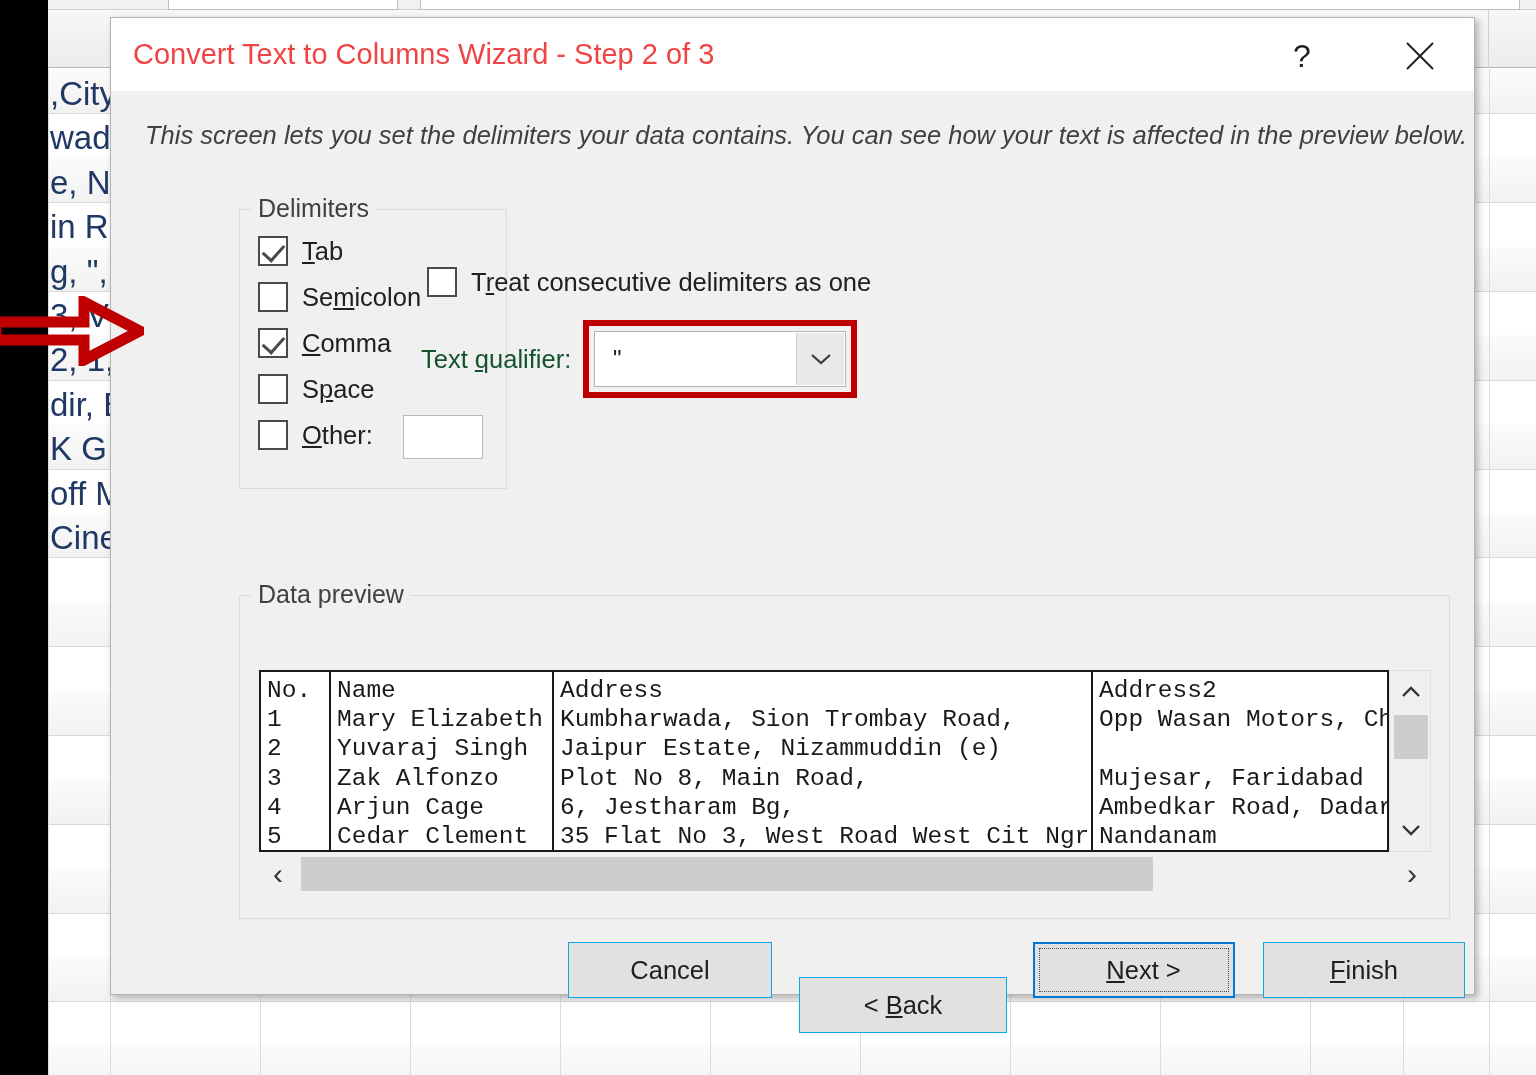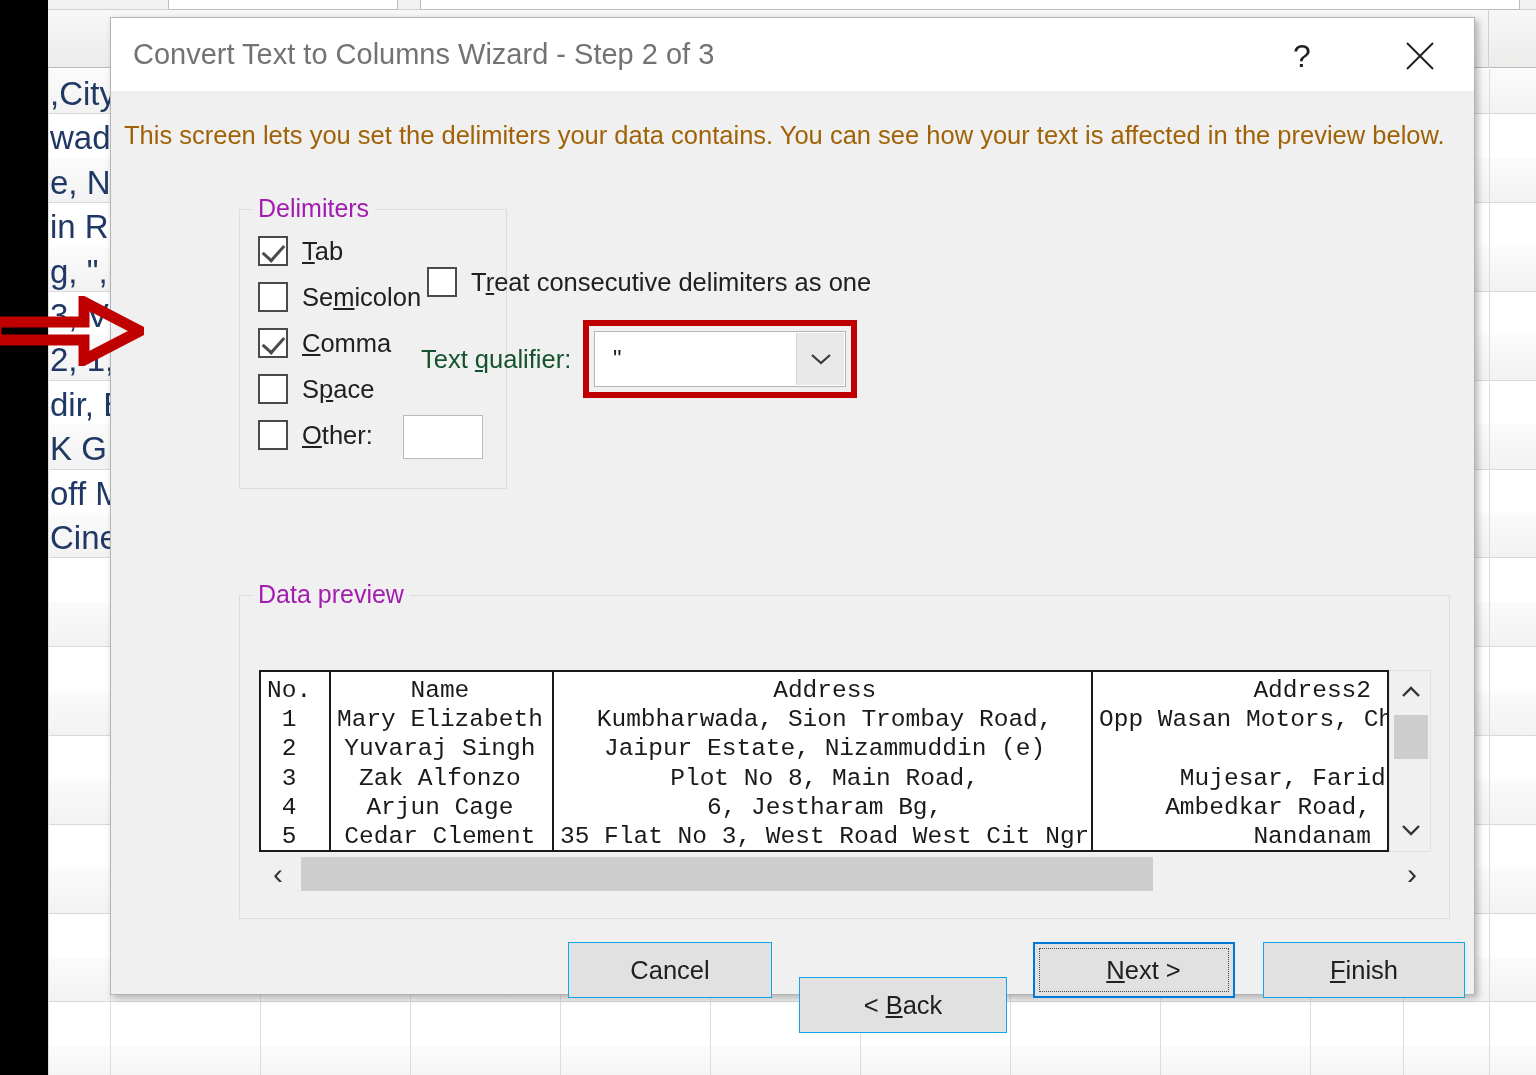--- a/index.html
+++ b/index.html
@@ -84,7 +84,7 @@
   }
   .dlg-title {
     position: absolute; left: 22px; top: 20px;
-    font-size: 29px; color: #737373;
+    font-size: 29px; color: #ef4444;
     font-family: "Liberation Sans", sans-serif;
     white-space: nowrap;
   }

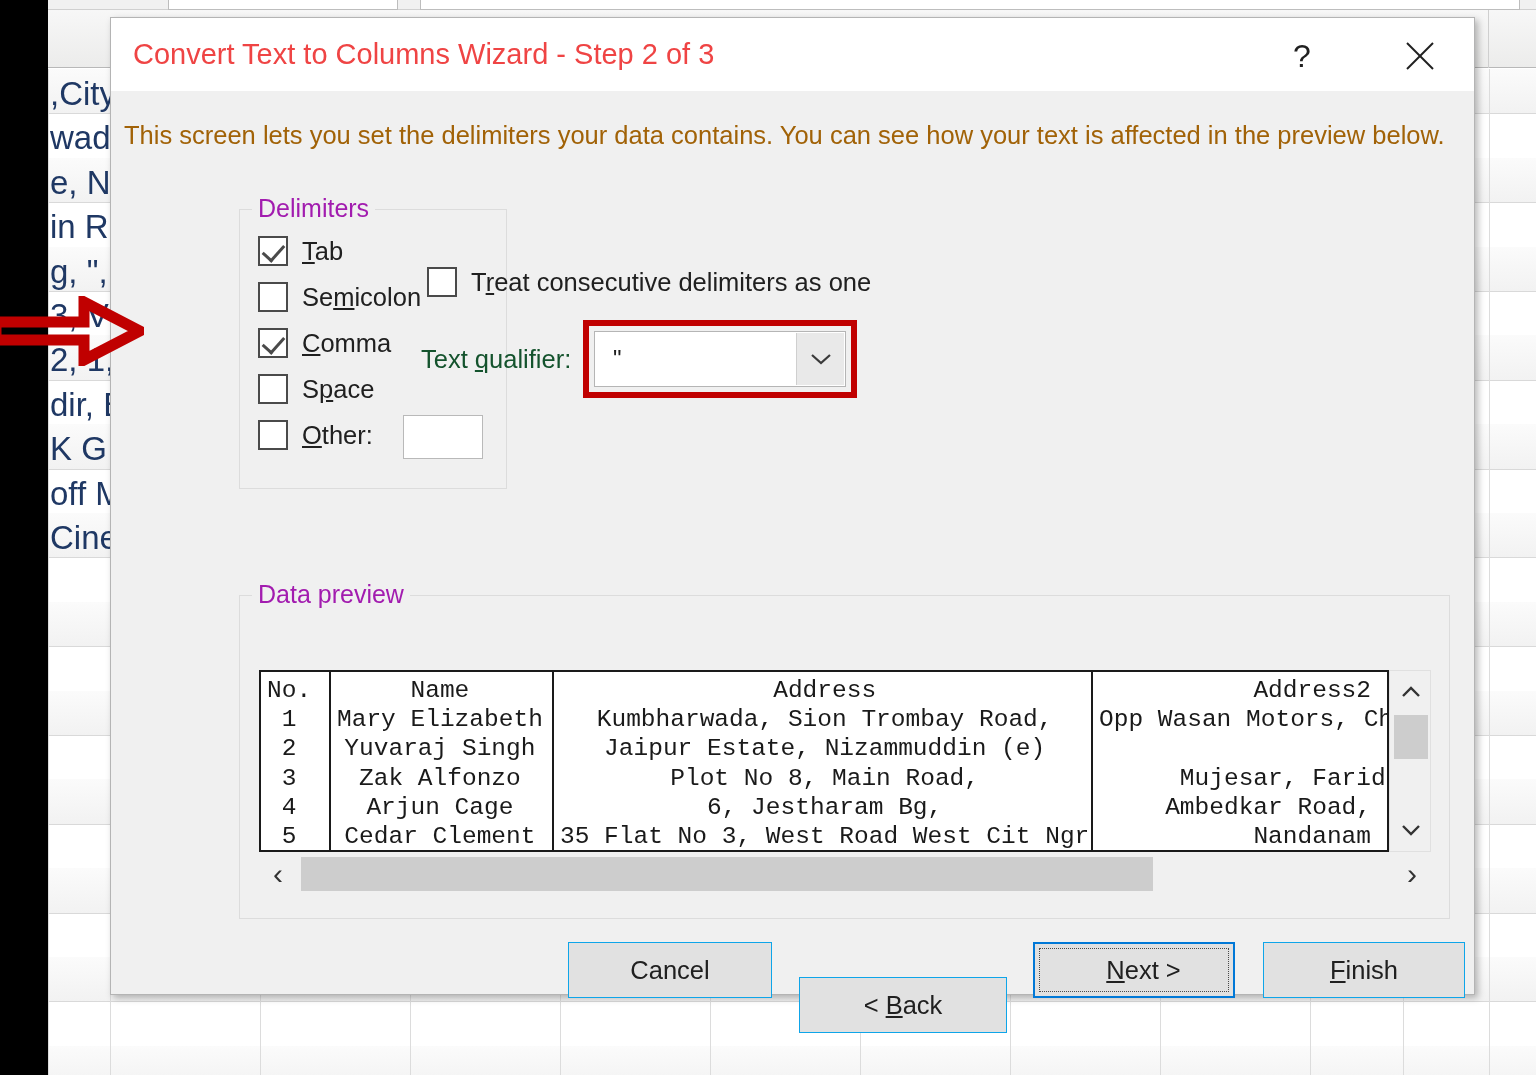--- a/index.html
+++ b/index.html
@@ -101,9 +101,10 @@
     background: #f0f0f0;
   }
   .intro-text {
-    position: absolute; left: 13px; top: 30px;
-    font-size: 25.5px; color: #a16207;
+    position: absolute; left: 34px; top: 30px;
+    font-size: 25.5px; color: #404040;
     white-space: nowrap;
+    font-style: italic;
   }
 
   

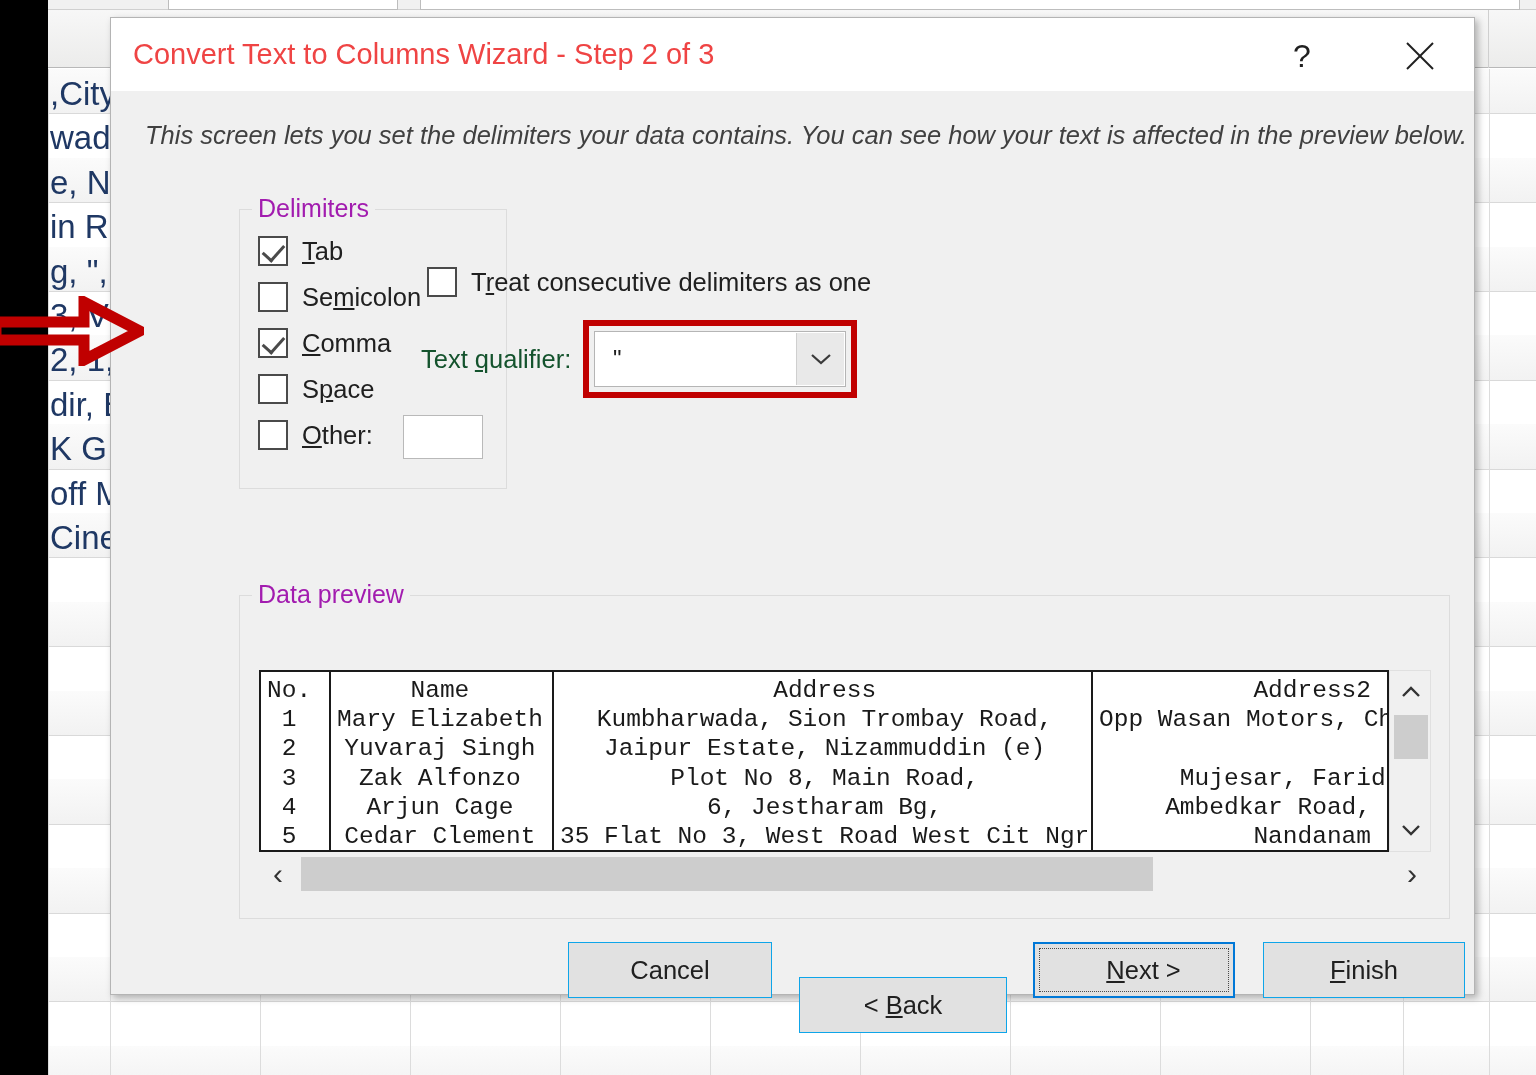--- a/index.html
+++ b/index.html
@@ -115,7 +115,7 @@
   .group-legend {
     position: absolute; top: -16px; left: 12px;
     background: #f0f0f0; padding: 0 6px;
-    font-size: 25px; color: #a21caf;
+    font-size: 25px; color: #404040;
     white-space: nowrap;
   }
   #grp-delims { left: 128px; top: 118px; width: 268px; height: 280px; }

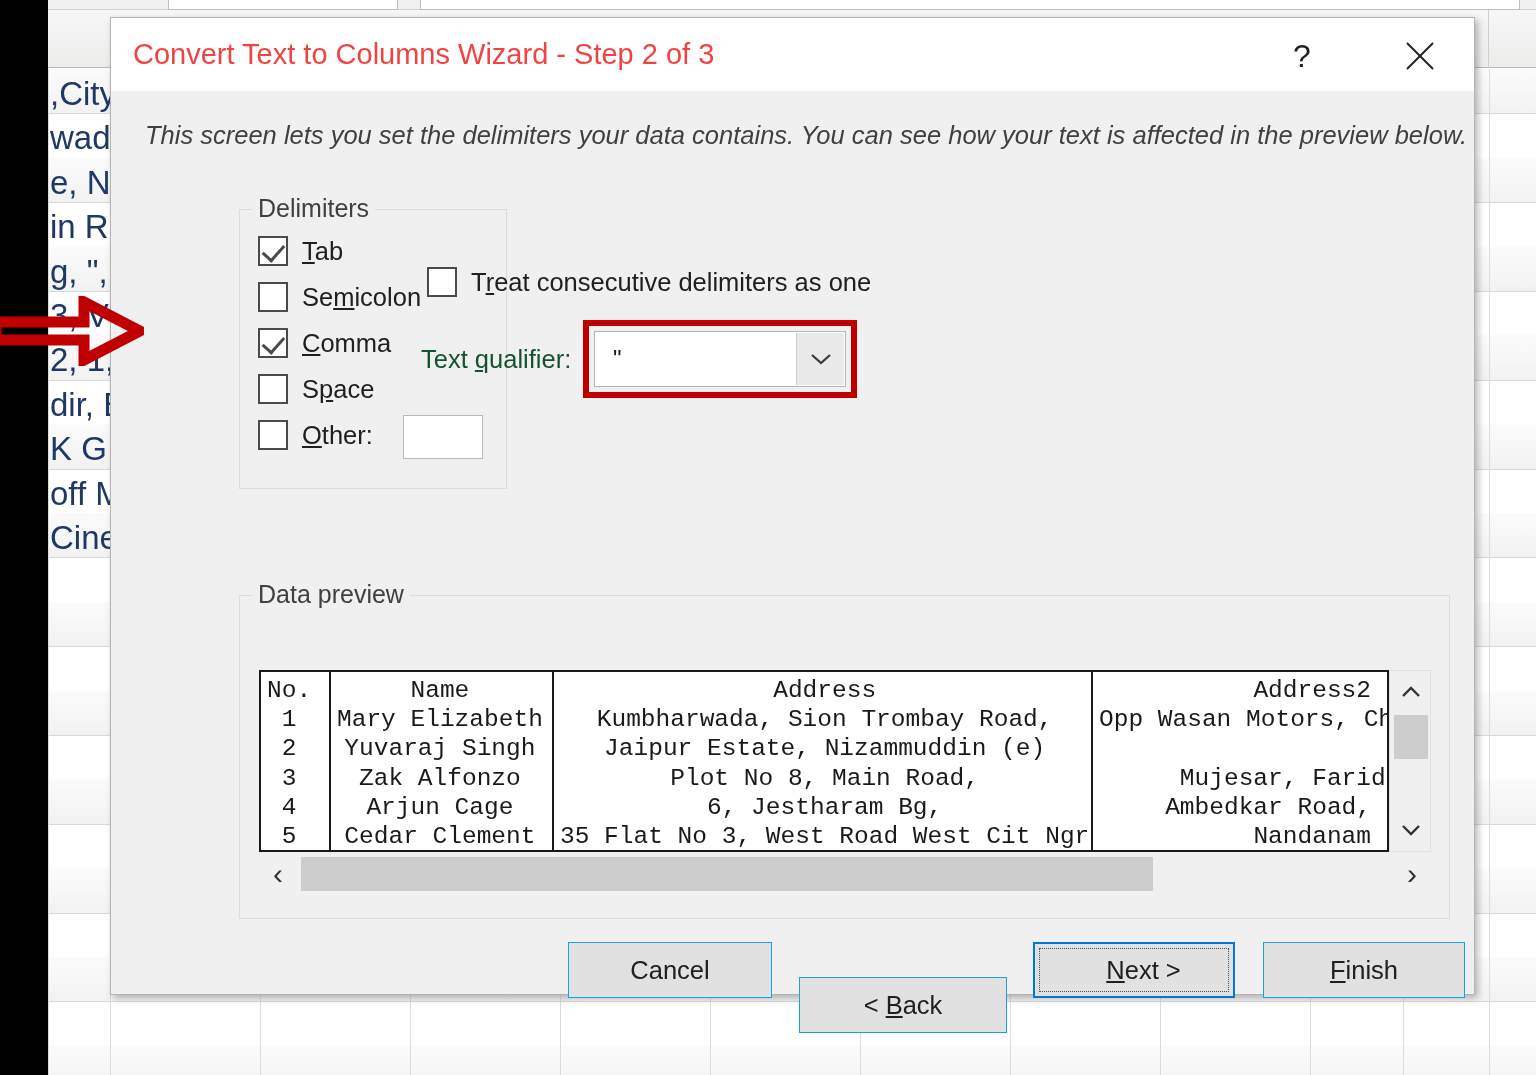--- a/index.html
+++ b/index.html
@@ -198,7 +198,6 @@
     line-height: 29.2px;
     color: #1a1a1a;
     white-space: pre;
-    text-align: center;
   }
   .pv-vscroll {
     position: absolute;

